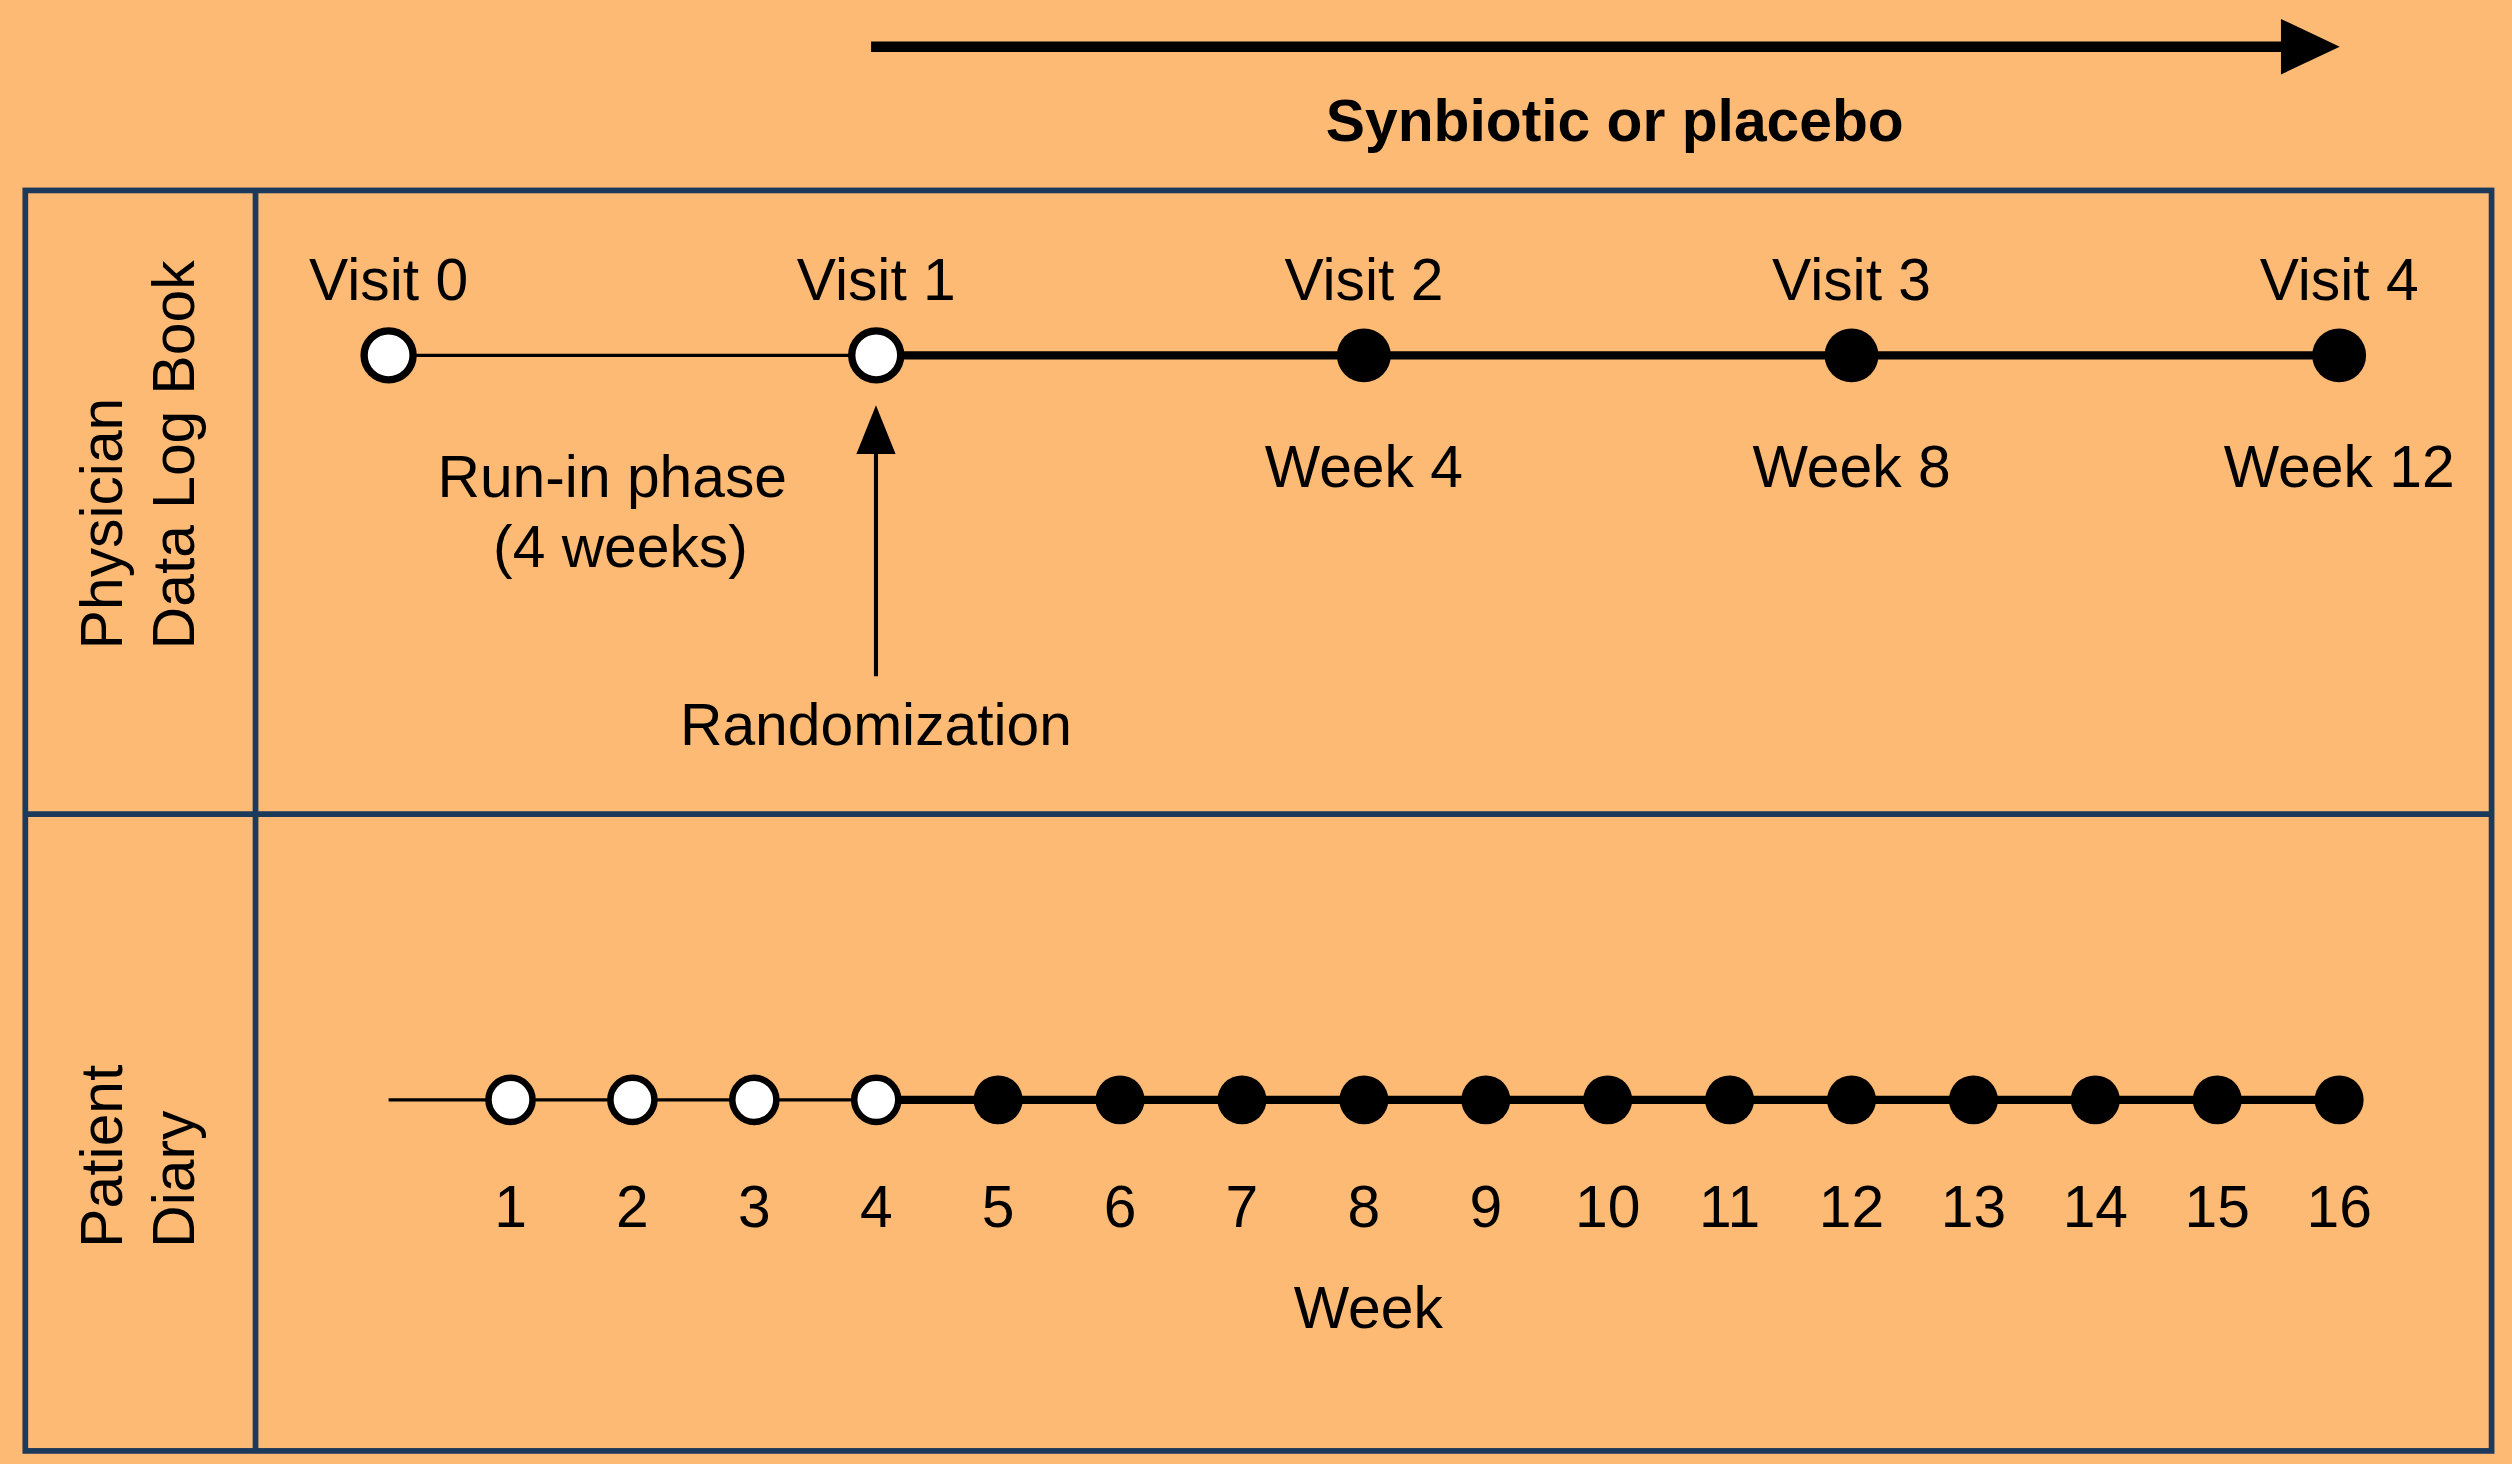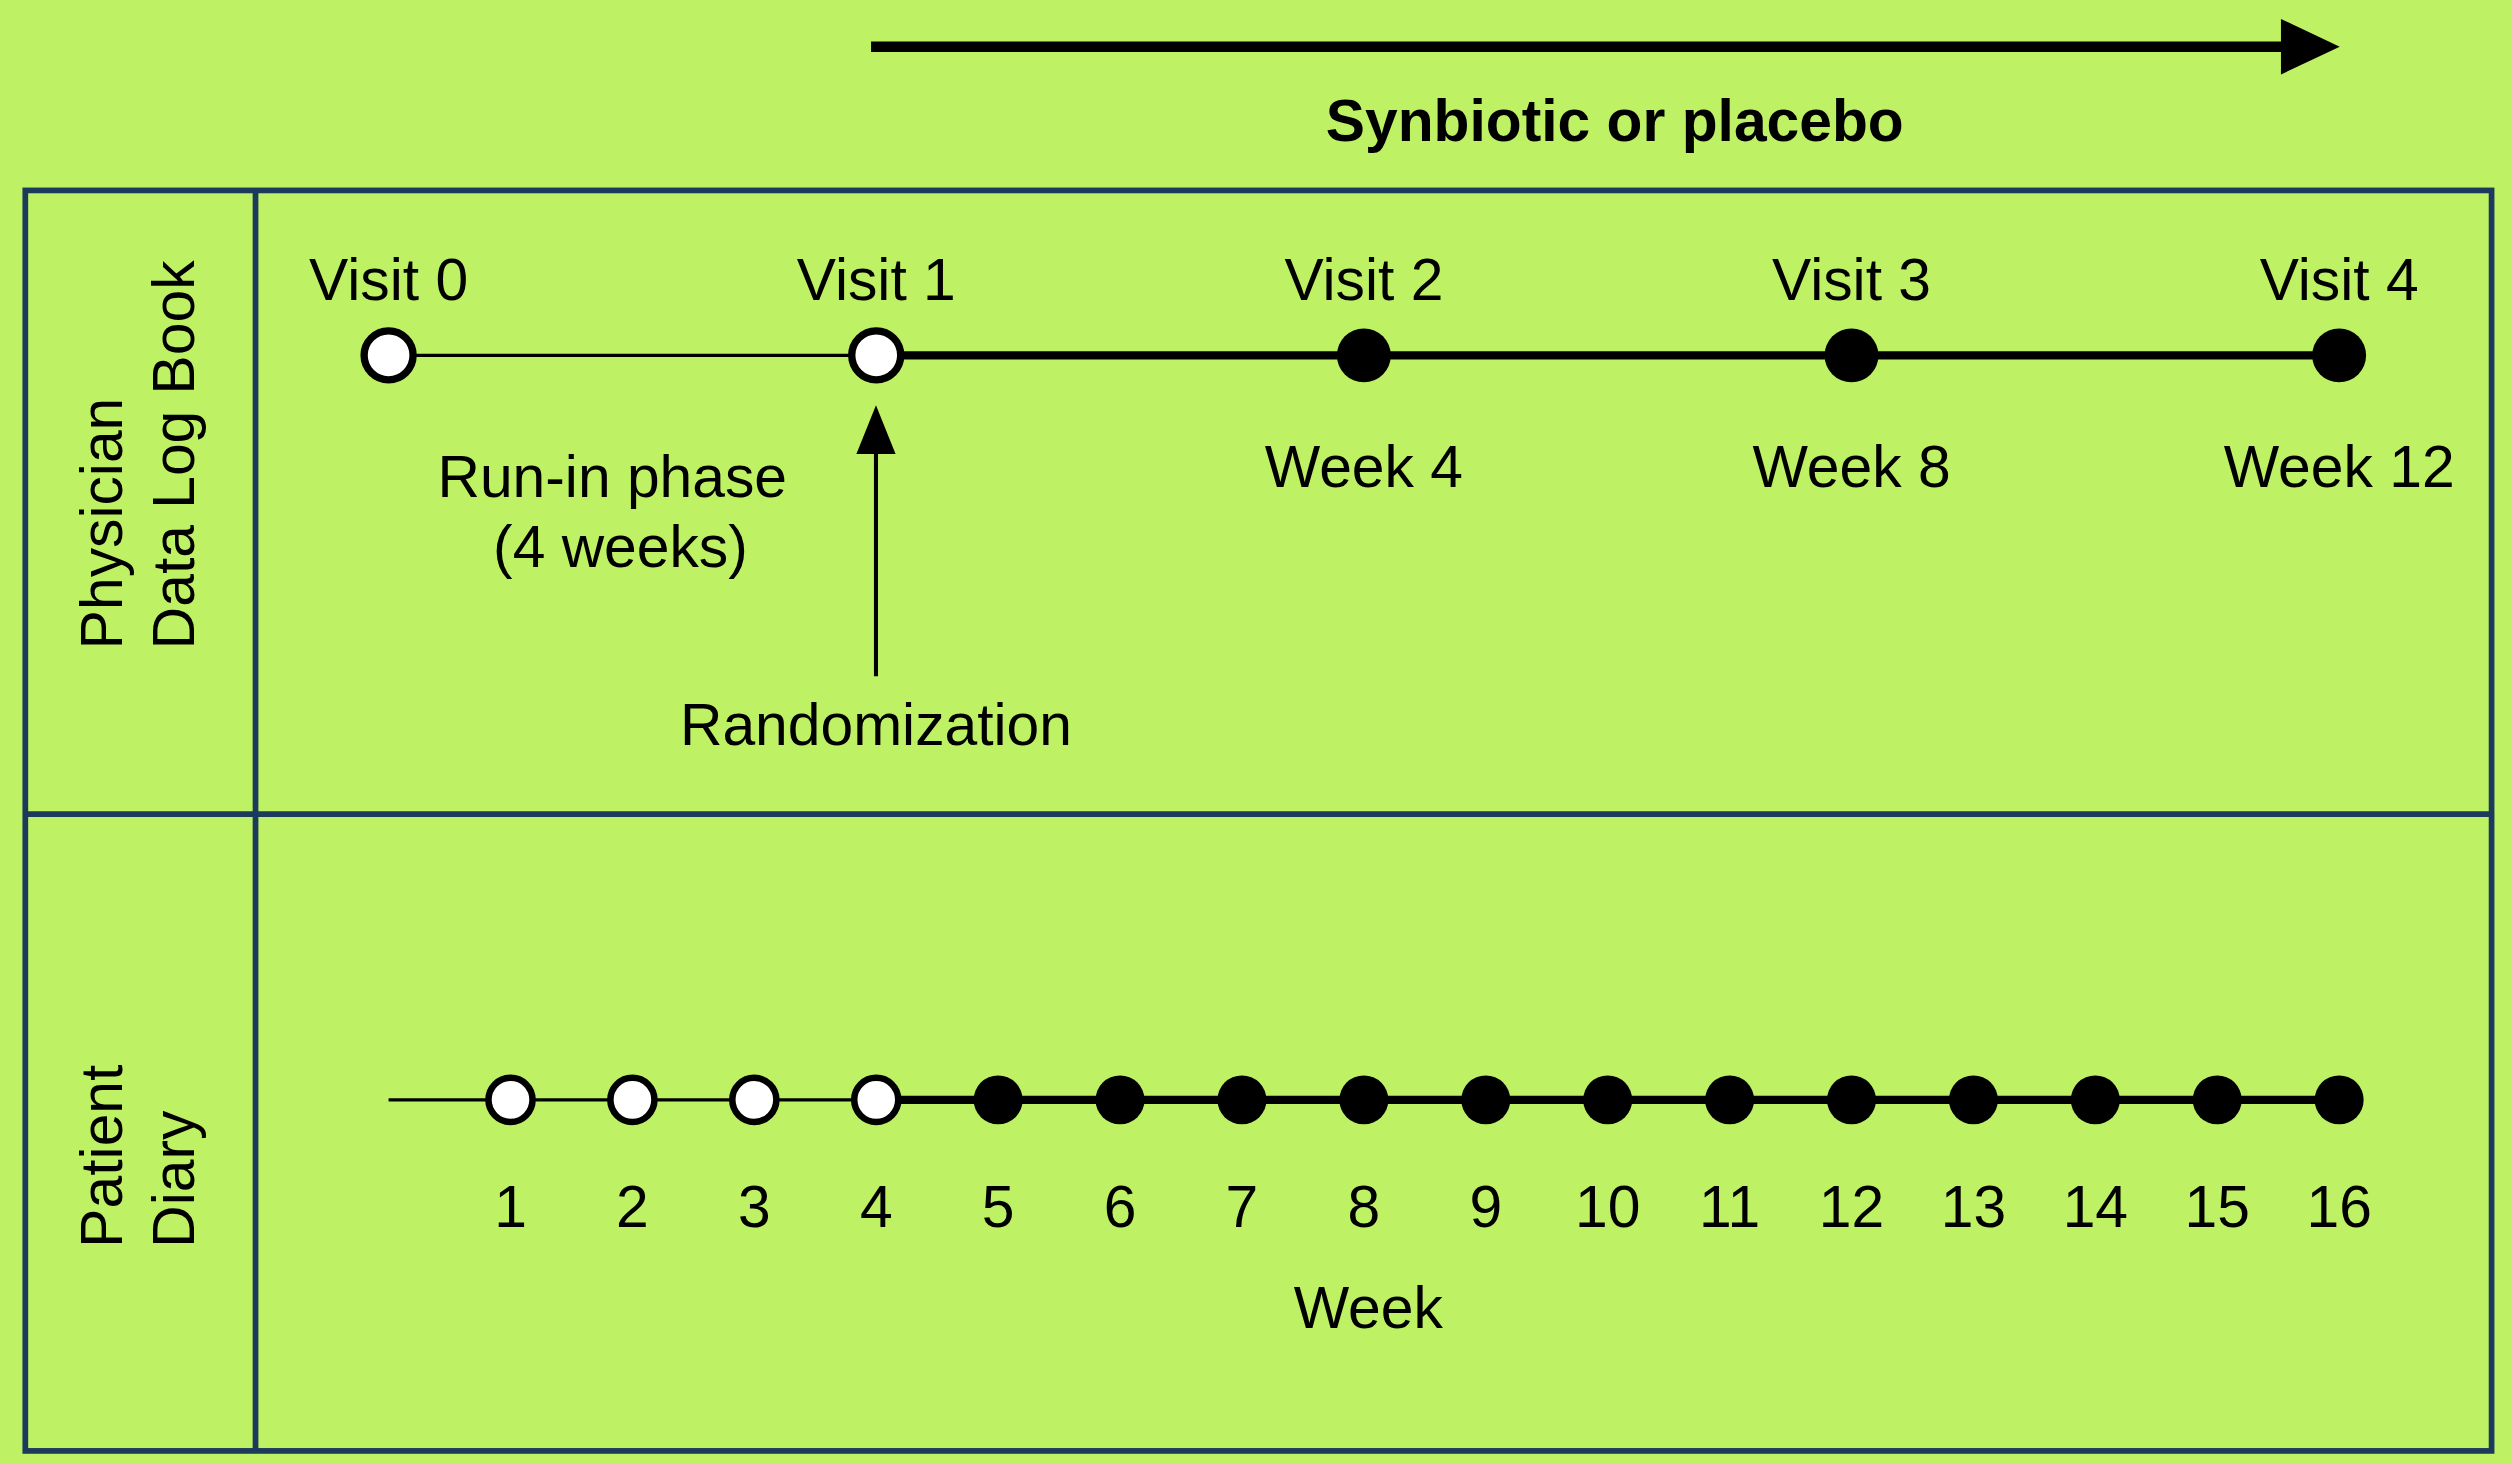--- a/index.html
+++ b/index.html
@@ -3,7 +3,7 @@
 <meta charset="utf-8">
 <style>
   html,body{margin:0;padding:0;background:#ffffff;}
-  .page{position:relative;width:2512px;height:1465px;background:#bef264;overflow:hidden;}
+  .page{position:relative;width:2512px;height:1465px;background:#fdba74;overflow:hidden;}
   svg{display:block;}
   text{font-family:"Liberation Sans","DejaVu Sans",sans-serif;fill:#000000;}
   .lbl{font-size:72px;}

